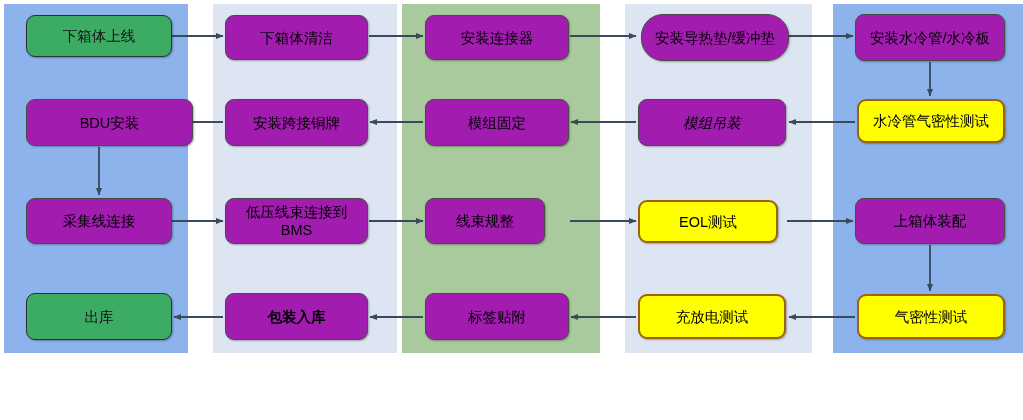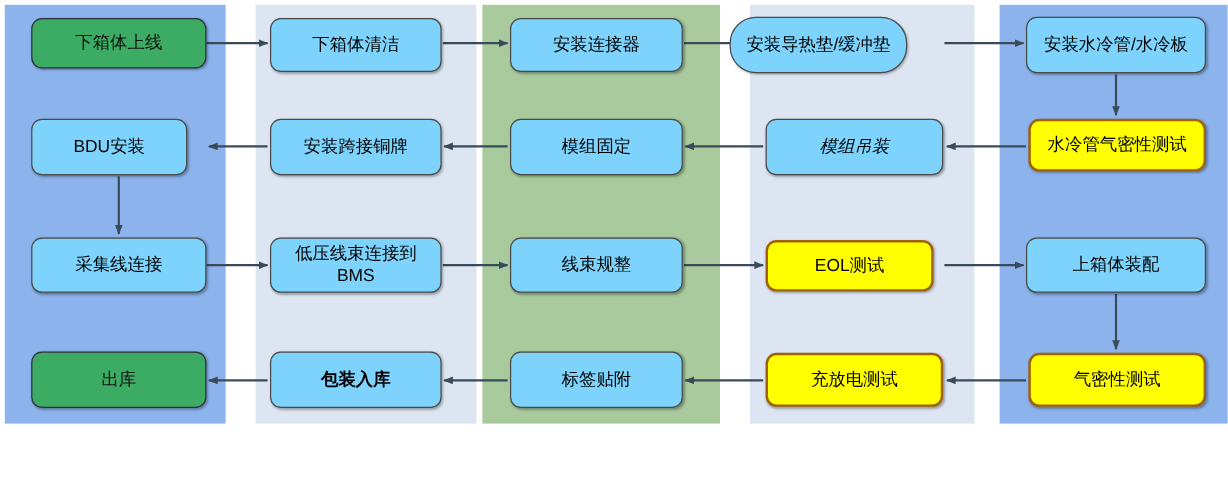--- a/index.html
+++ b/index.html
@@ -35,7 +35,7 @@
     box-shadow: 1px 1px 2px rgba(0,0,0,0.30);
   }
   .node.process {
-    background: #7dd3fc;
+    background: #a21caf;
     border: 1.6px solid #4a4a4a;
   }
   .node.terminal {

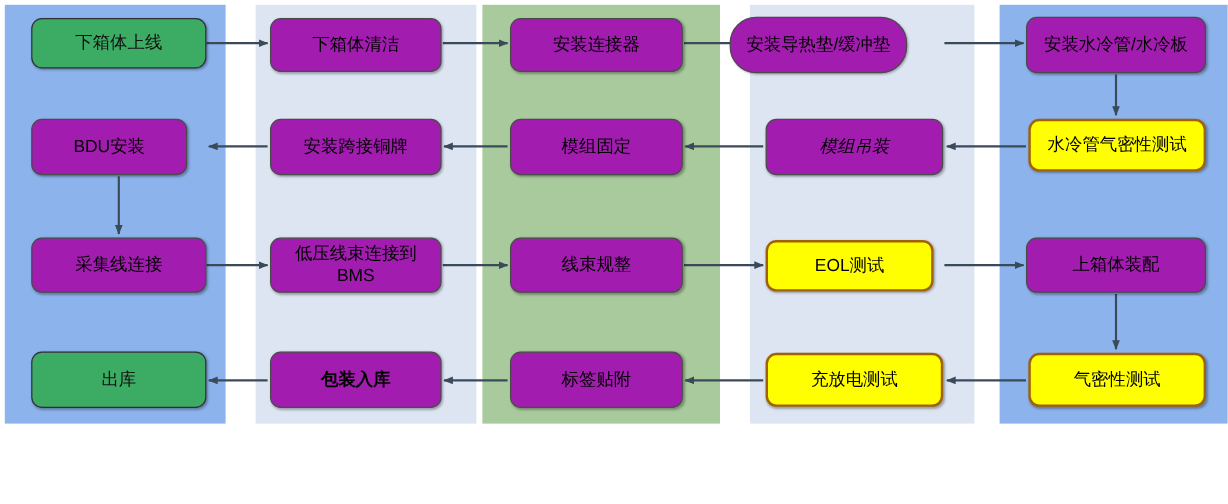--- a/index.html
+++ b/index.html
@@ -109,7 +109,7 @@
       <div class="node process" style="left: 425px; top: 15px; width: 144px; height: 45px;">
         <span class="lbl">安装连接器</span>
       </div>
-      <div class="node process" style="left: 608px; top: 14px; width: 148px; height: 47px; border-radius: 22px;">
+      <div class="node process" style="left: 641px; top: 14px; width: 148px; height: 47px; border-radius: 22px;">
         <span class="lbl">安装导热垫/缓冲垫</span>
       </div>
       <div class="node process" style="left: 855px; top: 14px; width: 150px; height: 47px;">

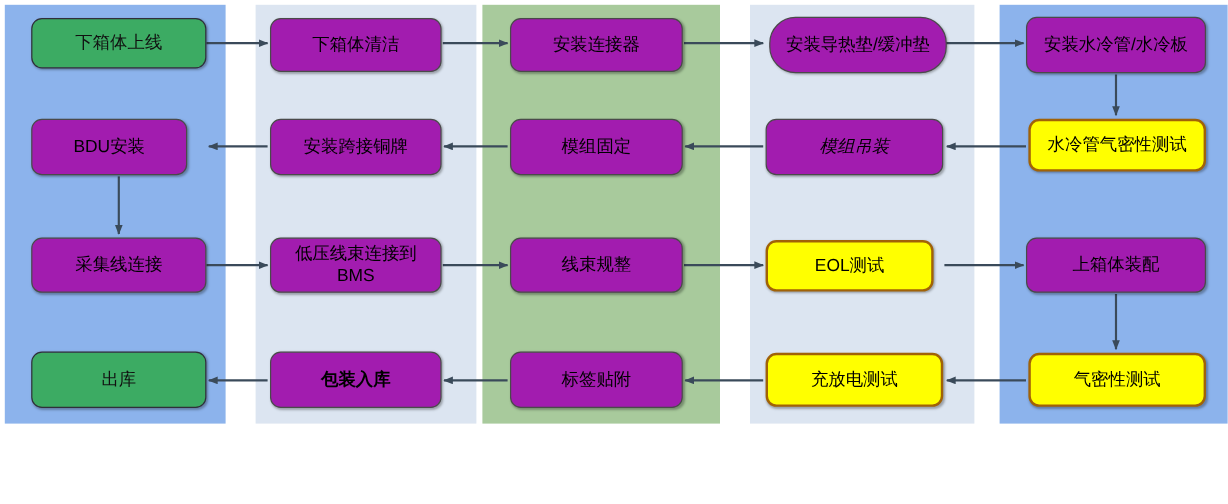--- a/index.html
+++ b/index.html
@@ -127,7 +127,7 @@
       <div class="node process" style="left: 225px; top: 99px; width: 143px; height: 47px;">
         <span class="lbl">安装跨接铜牌</span>
       </div>
-      <div class="node process" style="left: 26px; top: 99px; width: 130px; height: 47px;">
+      <div class="node process" style="left: 26px; top: 99px; width: 167px; height: 47px;">
         <span class="lbl">BDU安装</span>
       </div>
       <div class="node process" style="left: 26px; top: 198px; width: 146px; height: 46px;">

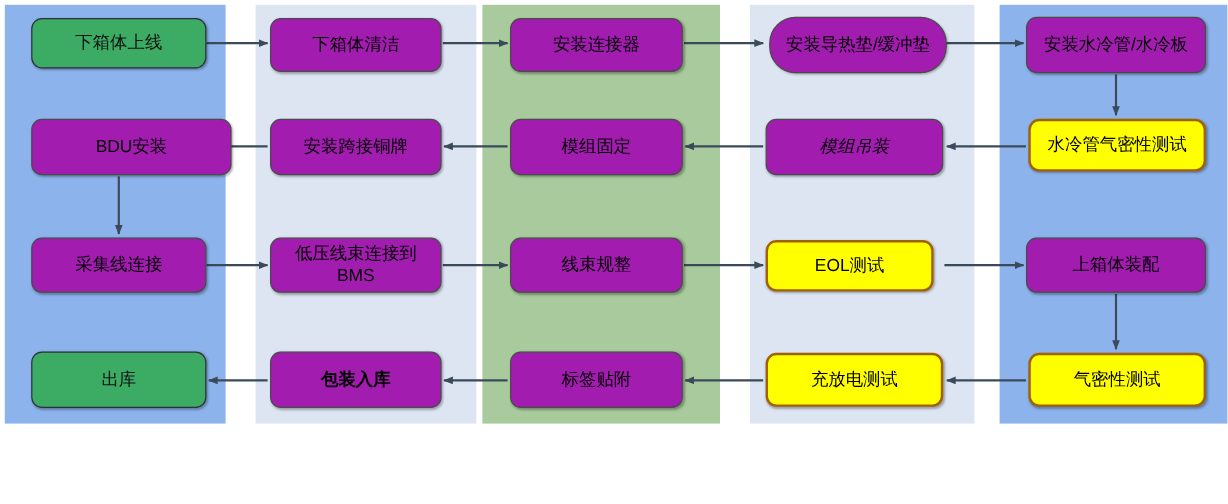--- a/index.html
+++ b/index.html
@@ -136,7 +136,7 @@
       <div class="node process" style="left: 225px; top: 198px; width: 143px; height: 46px;">
         <span class="lbl">低压线束连接到BMS</span>
       </div>
-      <div class="node process" style="left: 425px; top: 198px; width: 144px; height: 46px;">
+      <div class="node process" style="left: 425px; top: 198px; width: 120px; height: 46px;">
         <span class="lbl">线束规整</span>
       </div>
       <div class="node test" style="left: 638px; top: 200px; width: 140px; height: 43px;">

